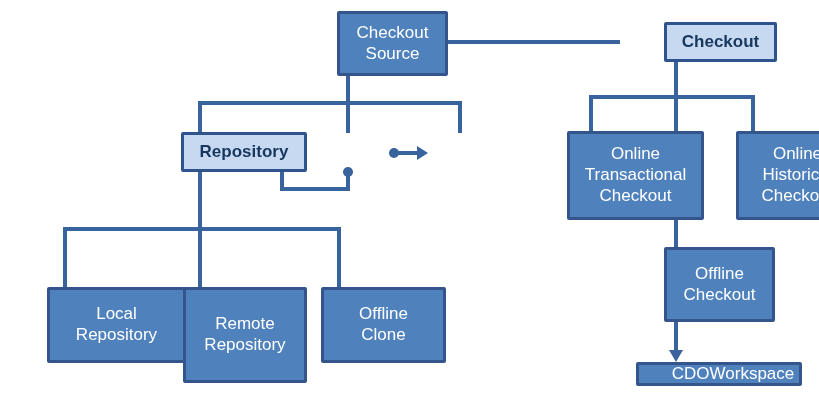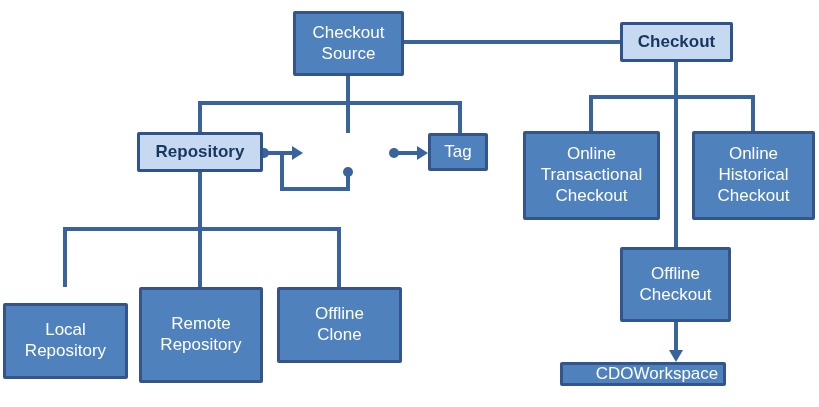--- a/index.html
+++ b/index.html
@@ -11,7 +11,7 @@
     position:absolute;box-sizing:border-box;
     display:flex;align-items:center;justify-content:center;text-align:center;
     background:#4f81bd;border:3px solid #34558b;border-radius:2px;
-    color:#ffffff;font-size:17px;line-height:1.22;white-space:pre-line;
+    color:#ffffff;font-size:17px;line-height:1.22;white-space:pre-line;margin-left:44px;
   }
   .node.hl{
     background:#c6d9f1;border-color:#2f538c;color:#17375e;font-weight:bold;

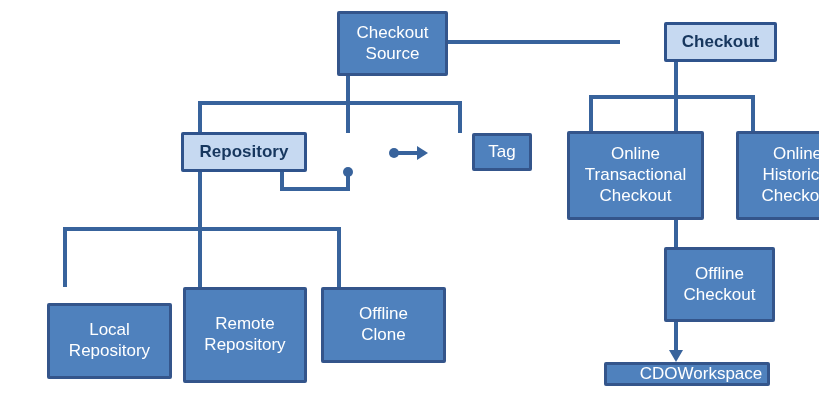--- a/index.html
+++ b/index.html
@@ -76,7 +76,6 @@
   <div class="node hl" style="left:137px;top:132px;width:126px;height:40px;">Repository</div>
 
 
-  <div class="node" style="left:428px;top:133px;width:60px;height:38px;">Tag</div>
 
   <div class="node" style="left:523px;top:131px;width:137px;height:89px;">Online
 Transactional

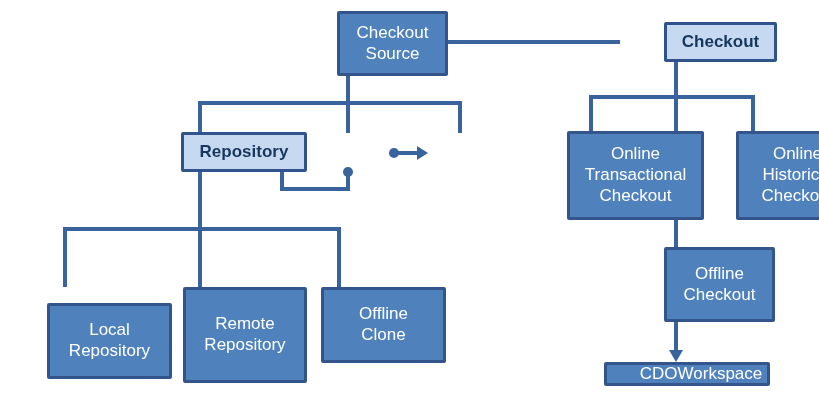--- a/index.html
+++ b/index.html
@@ -90,7 +90,7 @@
 
   <div class="node" style="left:560px;top:362px;width:166px;height:24px;padding-left:28px;">CDOWorkspace</div>
 
-  <div class="node" style="left:3px;top:303px;width:125px;height:76px;">Local
+  <div class="node" style="left:3px;top:287px;width:139px;height:76px;">Local
 Repository</div>
 
   <div class="node" style="left:139px;top:287px;width:124px;height:96px;">Remote

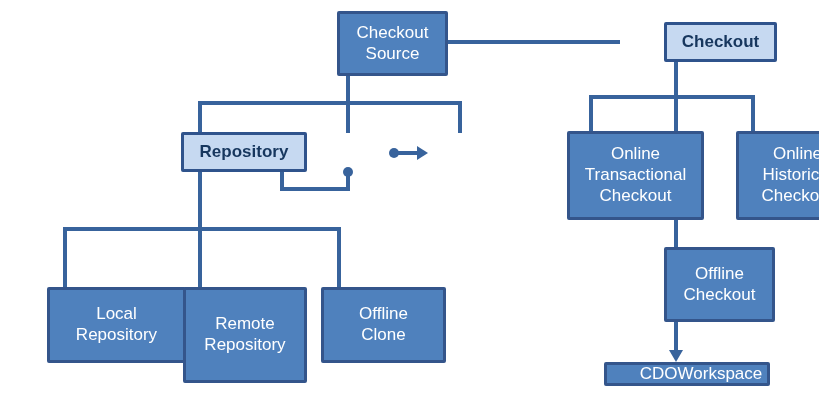--- a/index.html
+++ b/index.html
@@ -88,7 +88,7 @@
   <div class="node" style="left:620px;top:247px;width:111px;height:75px;">Offline
 Checkout</div>
 
-  <div class="node" style="left:560px;top:362px;width:166px;height:24px;padding-left:28px;">CDOWorkspace</div>
+  <div class="node" style="left:592px;top:362px;width:166px;height:24px;padding-left:28px;">CDOWorkspace</div>
 
   <div class="node" style="left:3px;top:287px;width:139px;height:76px;">Local
 Repository</div>

